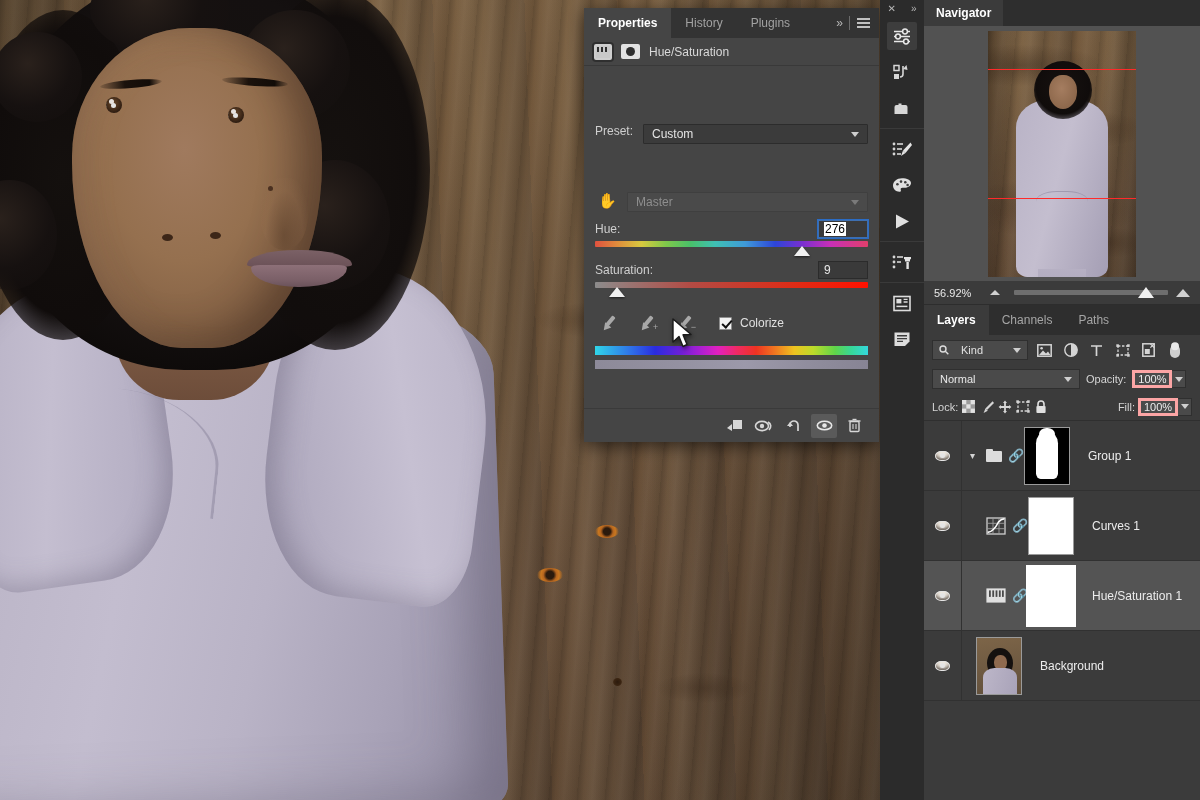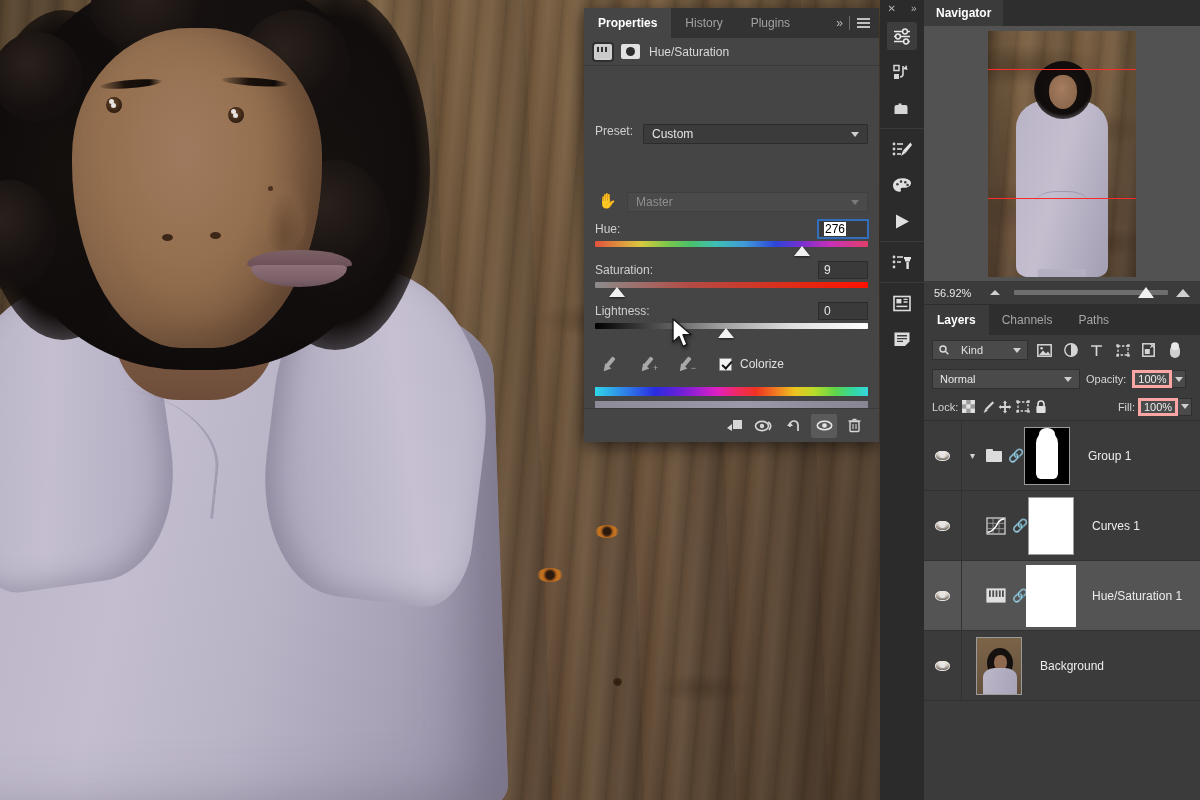--- a/index.html
+++ b/index.html
@@ -452,17 +452,6 @@
         </div>
       </div>
 
-      <div>
-        <div class="slider-label-row">
-          <span class="row-label">Lightness:</span>
-          <div class="val-box">
-            <span>0</span>
-          </div>
-        </div>
-        <div class="slider-track track-light">
-          <span class="thumb" id="light-thumb" style="left: 48%;"></span>
-        </div>
-      </div>
 
       <div class="dropper-row">
         <span class="dropper">

